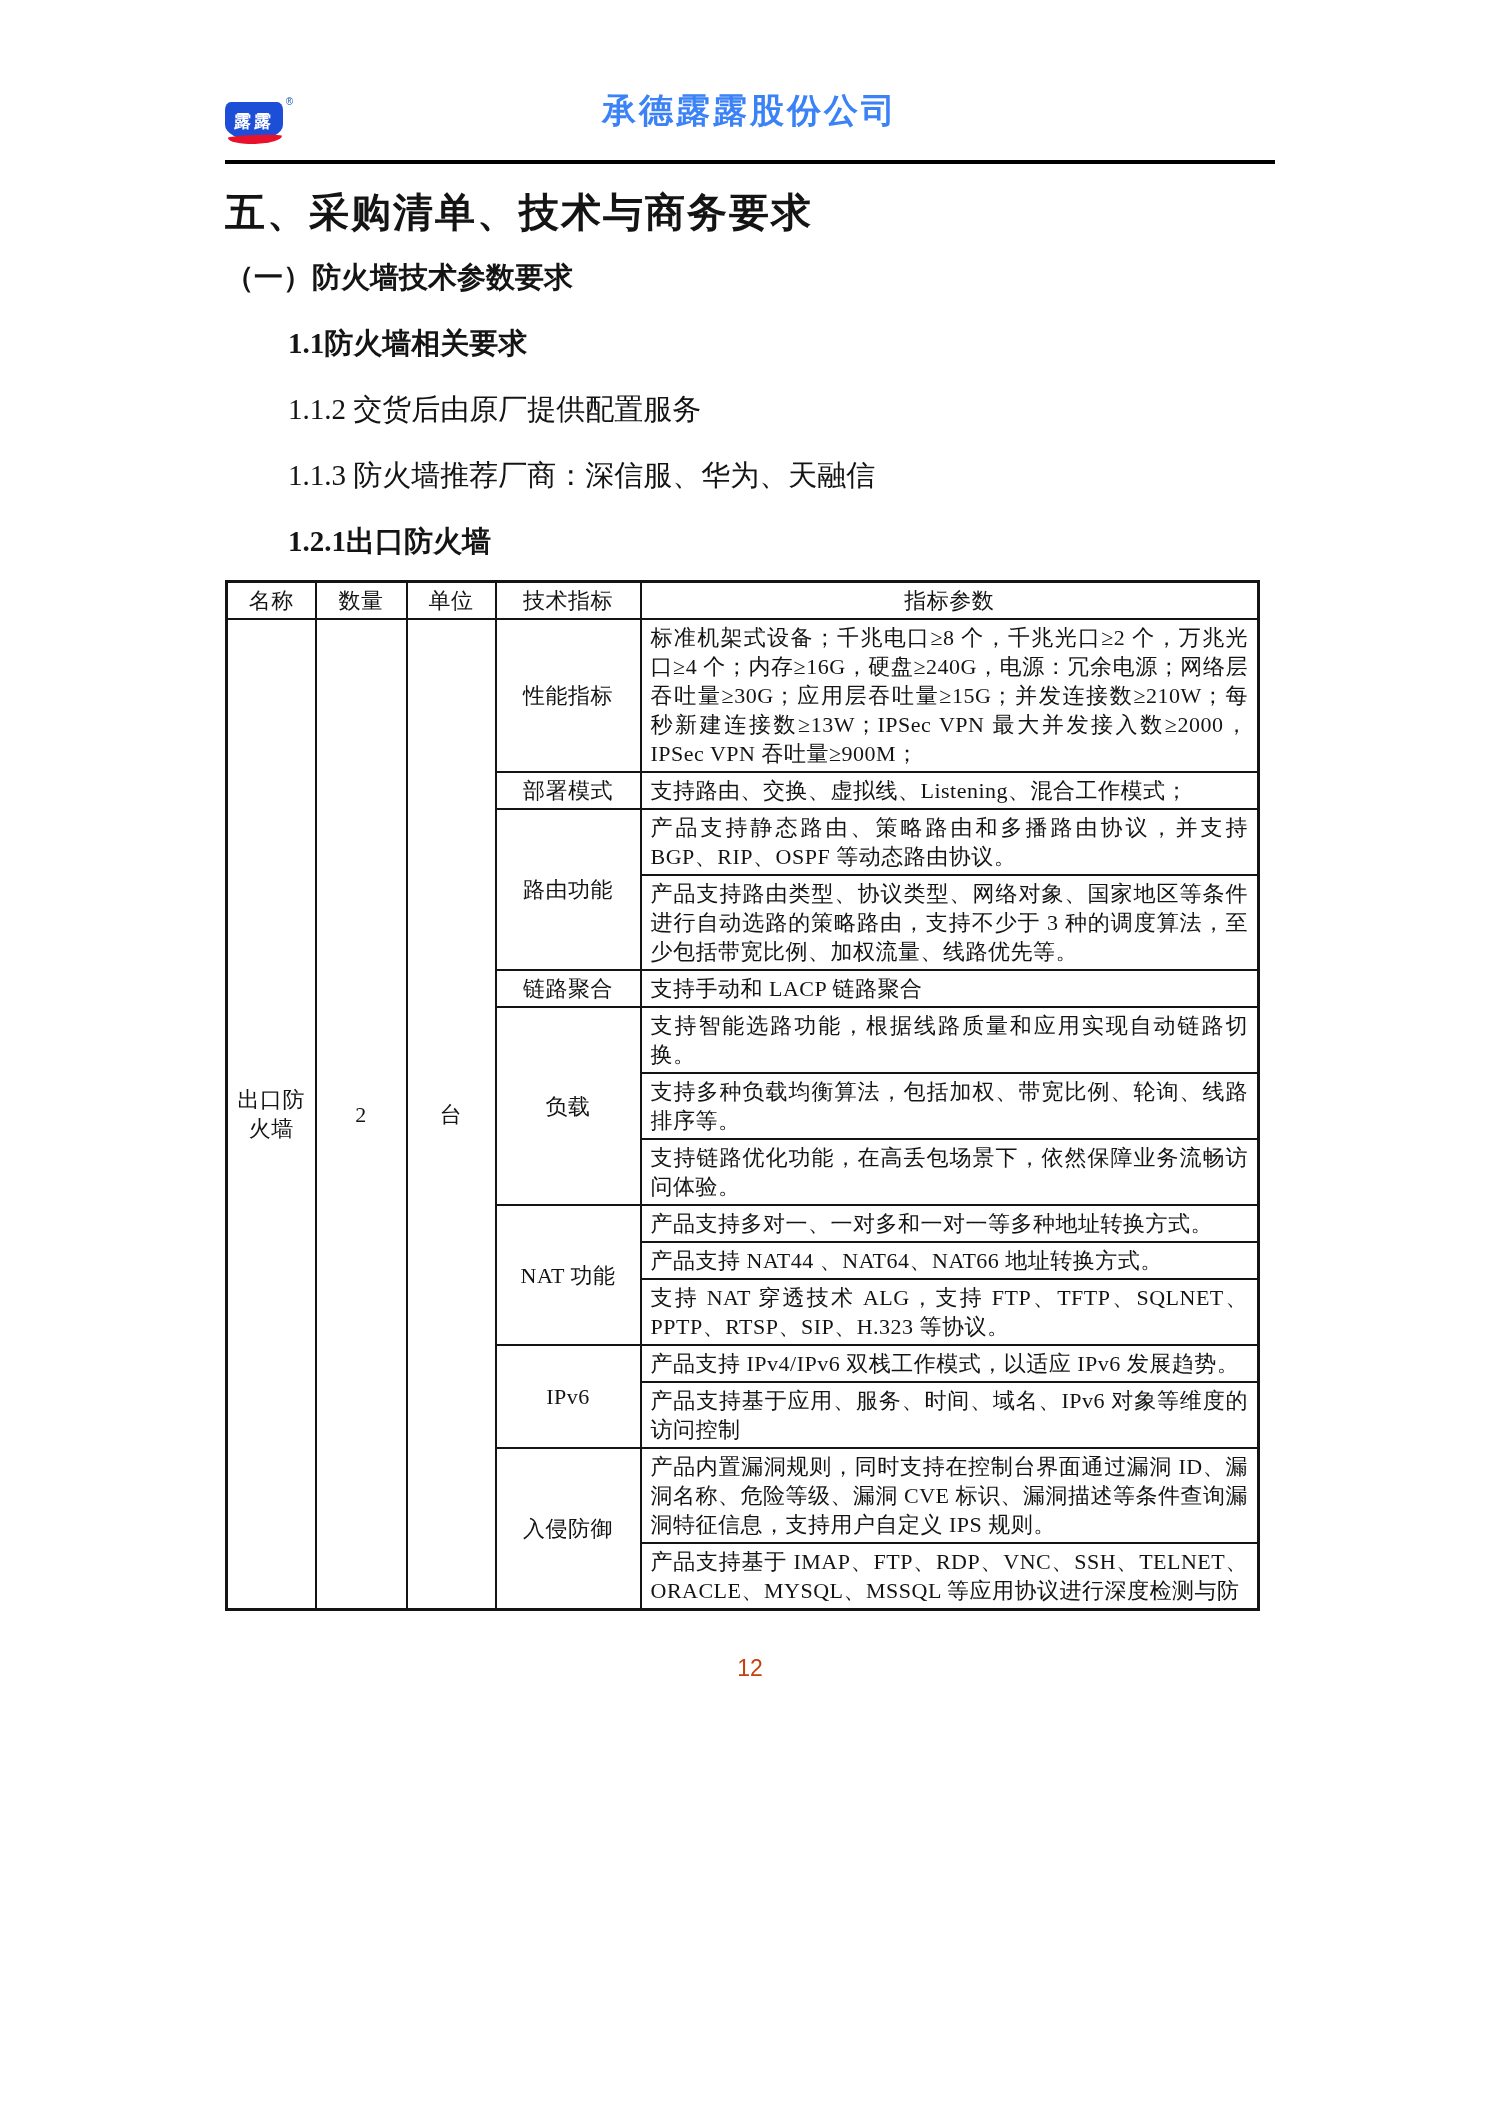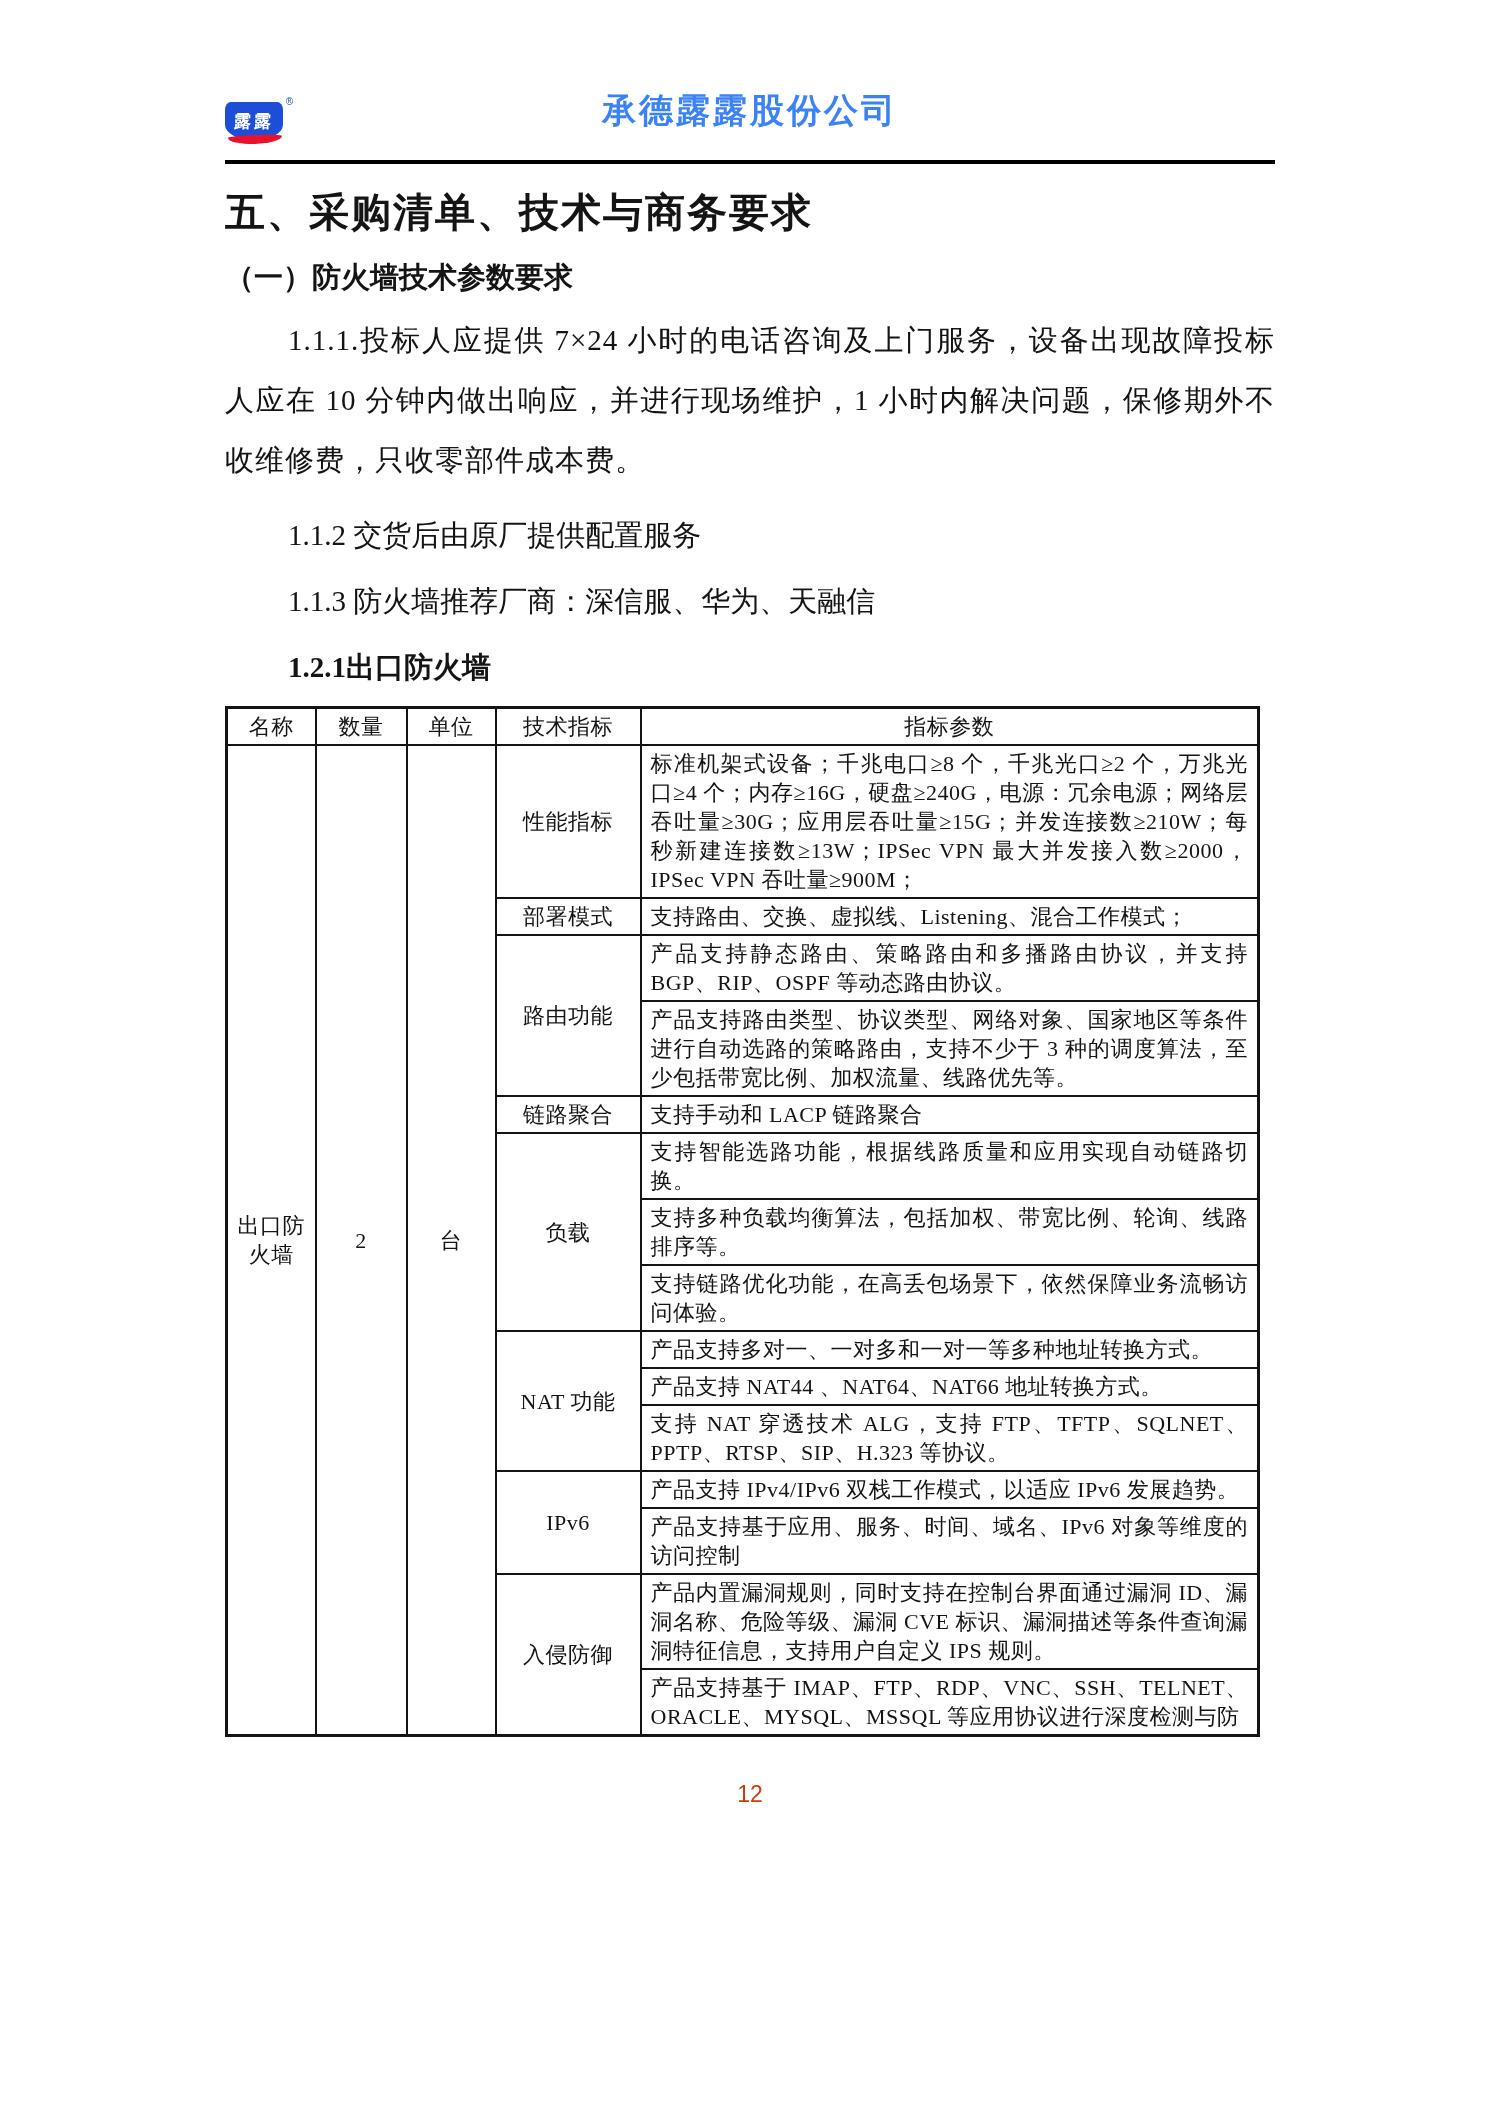--- a/index.html
+++ b/index.html
@@ -104,6 +104,7 @@
 
   <div class="main-title">五、采购清单、技术与商务要求</div>
   <div class="sec-title">（一）防火墙技术参数要求</div>
+  <div class="sub-title">1.1防火墙相关要求</div>
   <div class="para">1.1.1.投标人应提供 7×24 小时的电话咨询及上门服务，设备出现故障投标人应在 10 分钟内做出响应，并进行现场维护，1 小时内解决问题，保修期外不收维修费，只收零部件成本费。</div>
   <div class="item">1.1.2 交货后由原厂提供配置服务</div>
   <div class="item">1.1.3 防火墙推荐厂商：深信服、华为、天融信</div>

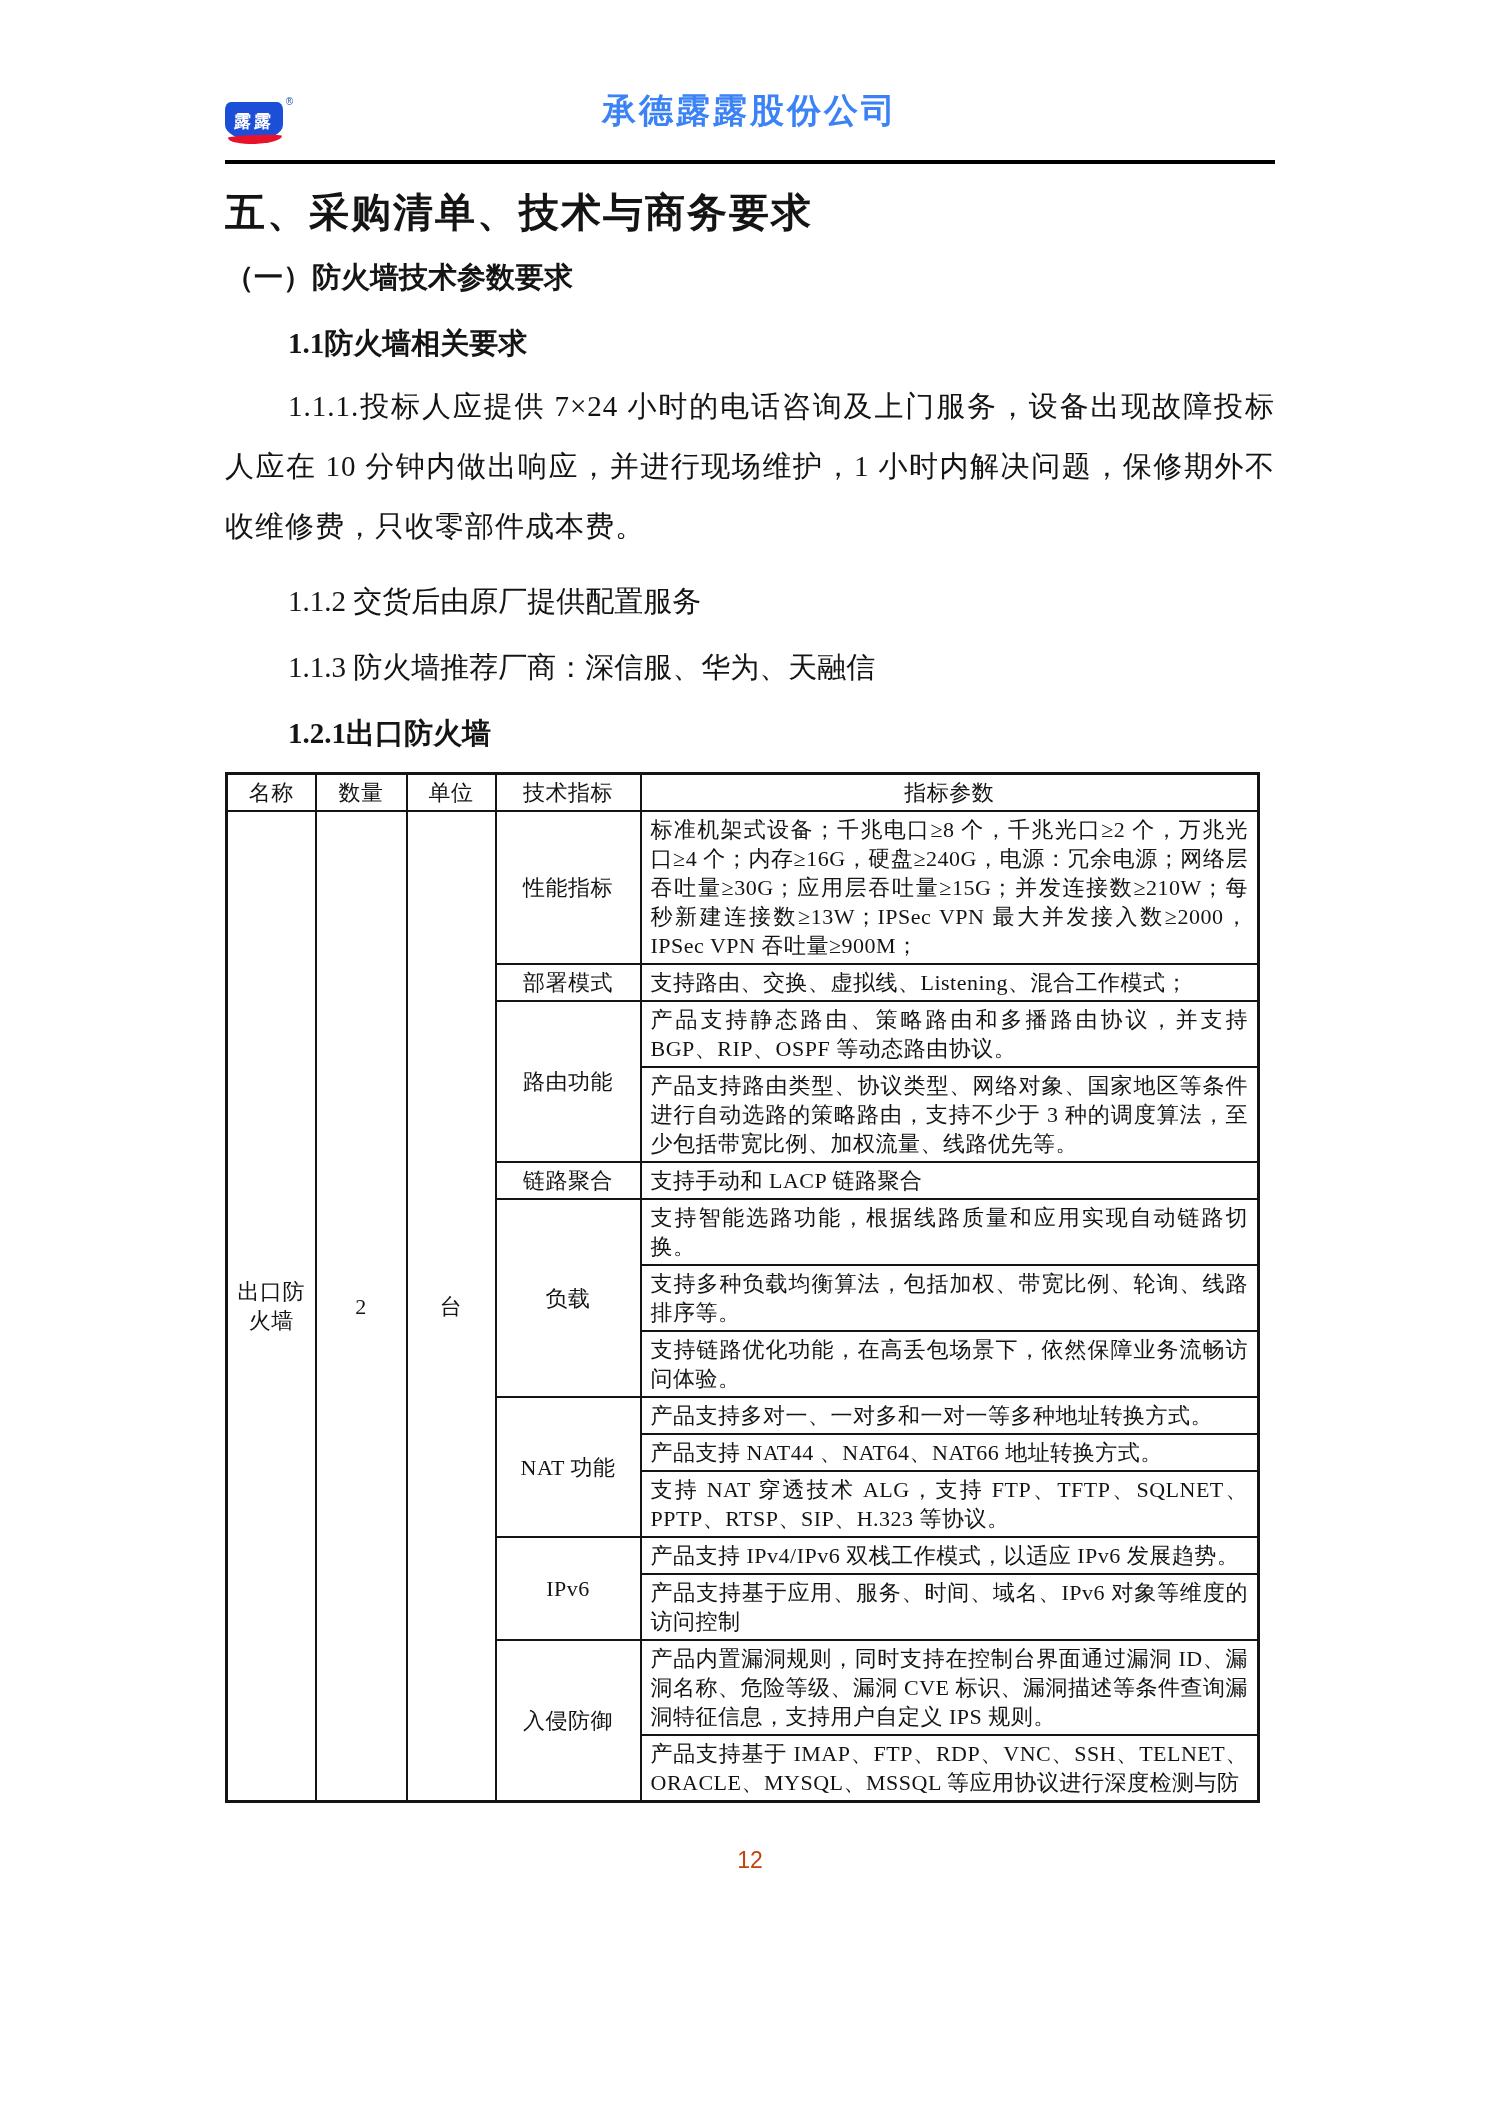--- a/index.html
+++ b/index.html
@@ -105,7 +105,6 @@
   <div class="main-title">五、采购清单、技术与商务要求</div>
   <div class="sec-title">（一）防火墙技术参数要求</div>
   <div class="sub-title">1.1防火墙相关要求</div>
-  <div class="para">1.1.1.投标人应提供 7×24 小时的电话咨询及上门服务，设备出现故障投标人应在 10 分钟内做出响应，并进行现场维护，1 小时内解决问题，保修期外不收维修费，只收零部件成本费。</div>
   <div class="item">1.1.2 交货后由原厂提供配置服务</div>
   <div class="item">1.1.3 防火墙推荐厂商：深信服、华为、天融信</div>
   <div class="sub-title">1.2.1出口防火墙</div>

